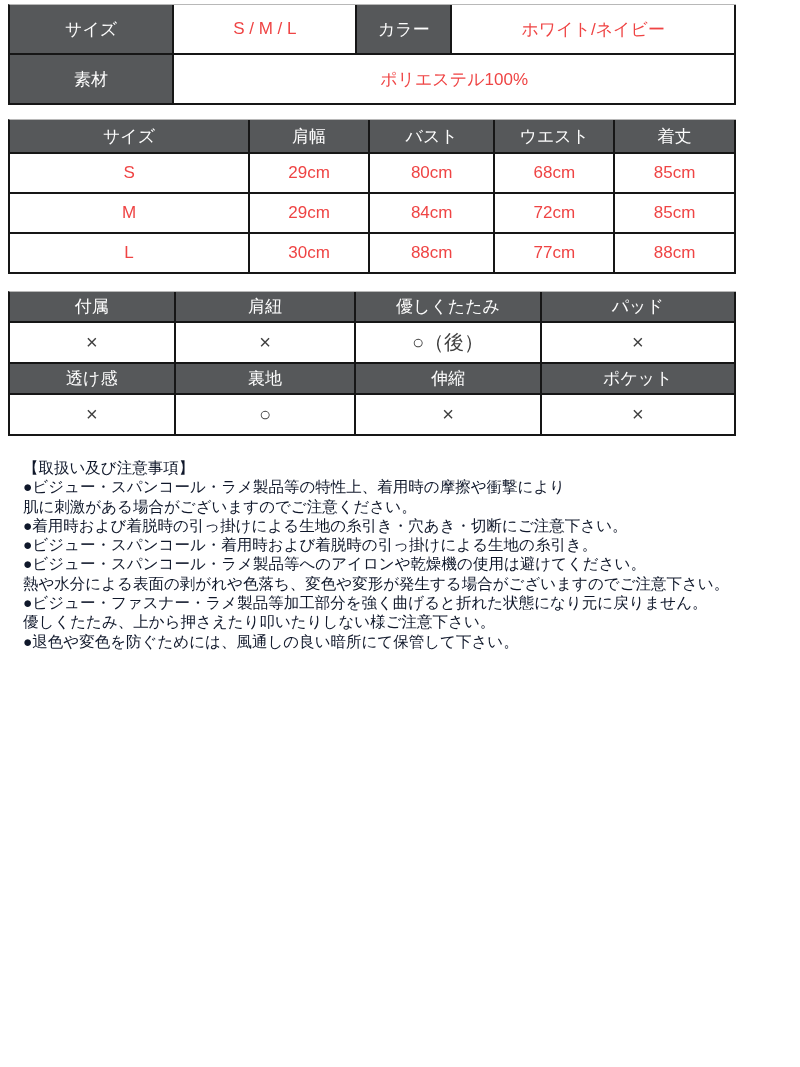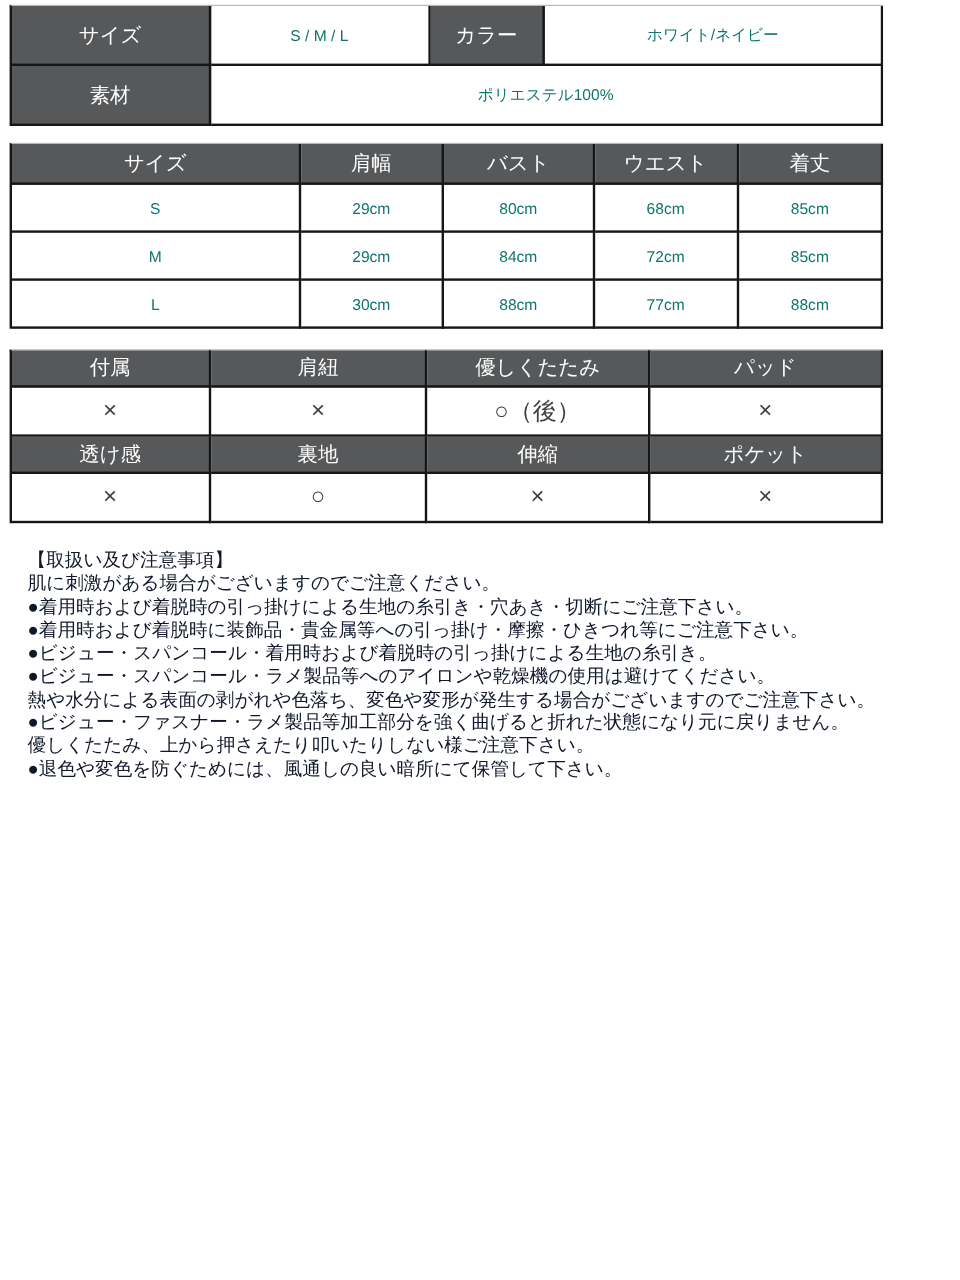--- a/index.html
+++ b/index.html
@@ -28,7 +28,7 @@
     white-space: nowrap;
   }
   th.hdr { background: #56585a; color: #fdfdfd; font-size: 17px; }
-  td.val { color: #0f766e; font-size: 13px; }
+  td.val { color: #ef4444; font-size: 17px; }
 
   .t1 { margin-top: 4px; }
   .t1 th, .t1 td { height: 48px; }

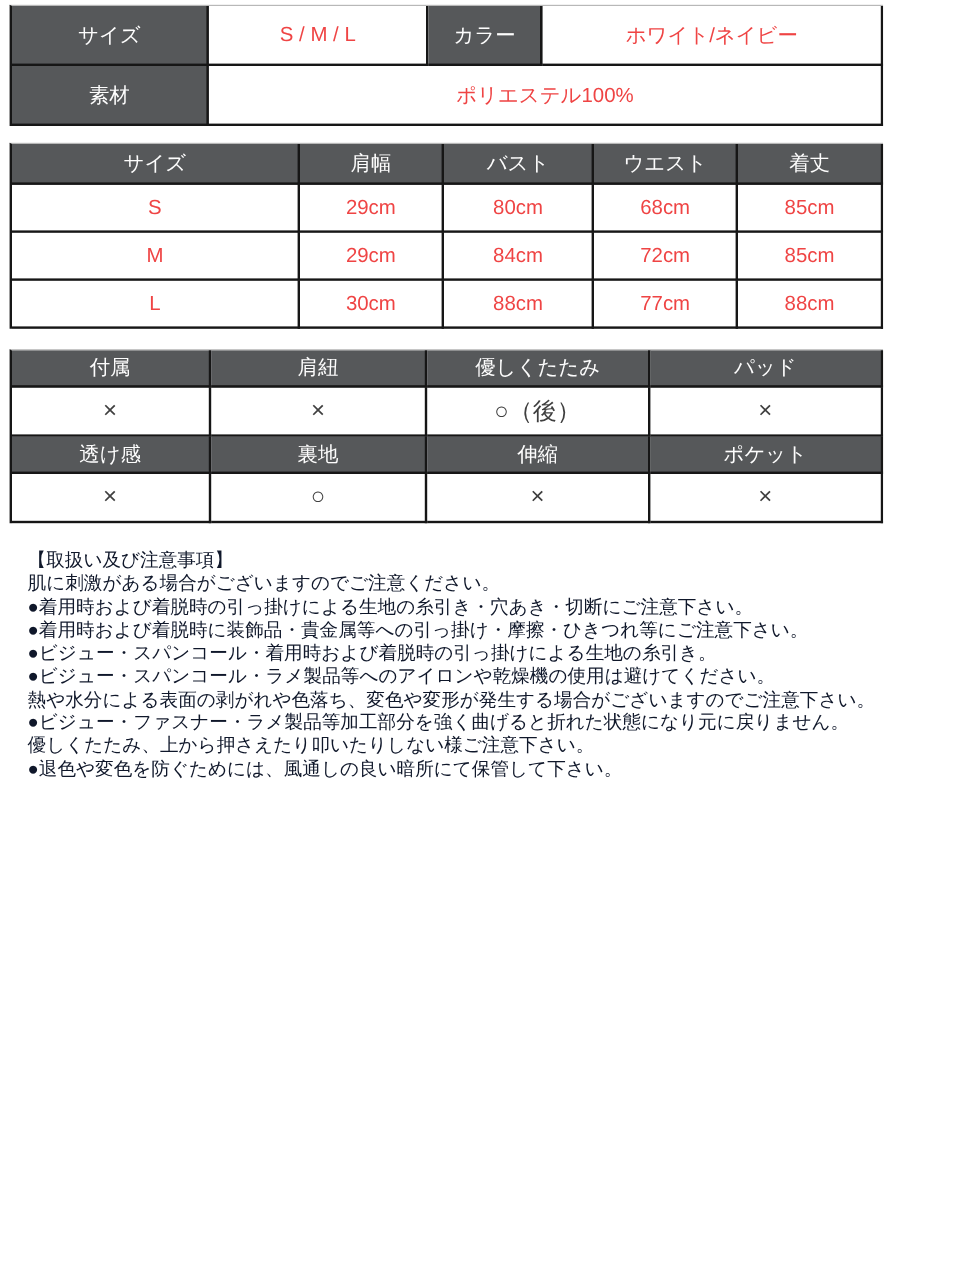--- a/index.html
+++ b/index.html
@@ -153,6 +153,7 @@
 
   <div class="care">
     <div>【取扱い及び注意事項】</div>
+    <div>●ビジュー・スパンコール・ラメ製品等の特性上、着用時の摩擦や衝撃により</div>
     <div>肌に刺激がある場合がございますのでご注意ください。</div>
     <div>●着用時および着脱時の引っ掛けによる生地の糸引き・穴あき・切断にご注意下さい。</div>
     <div>●着用時および着脱時に装飾品・貴金属等への引っ掛け・摩擦・ひきつれ等にご注意下さい。</div>

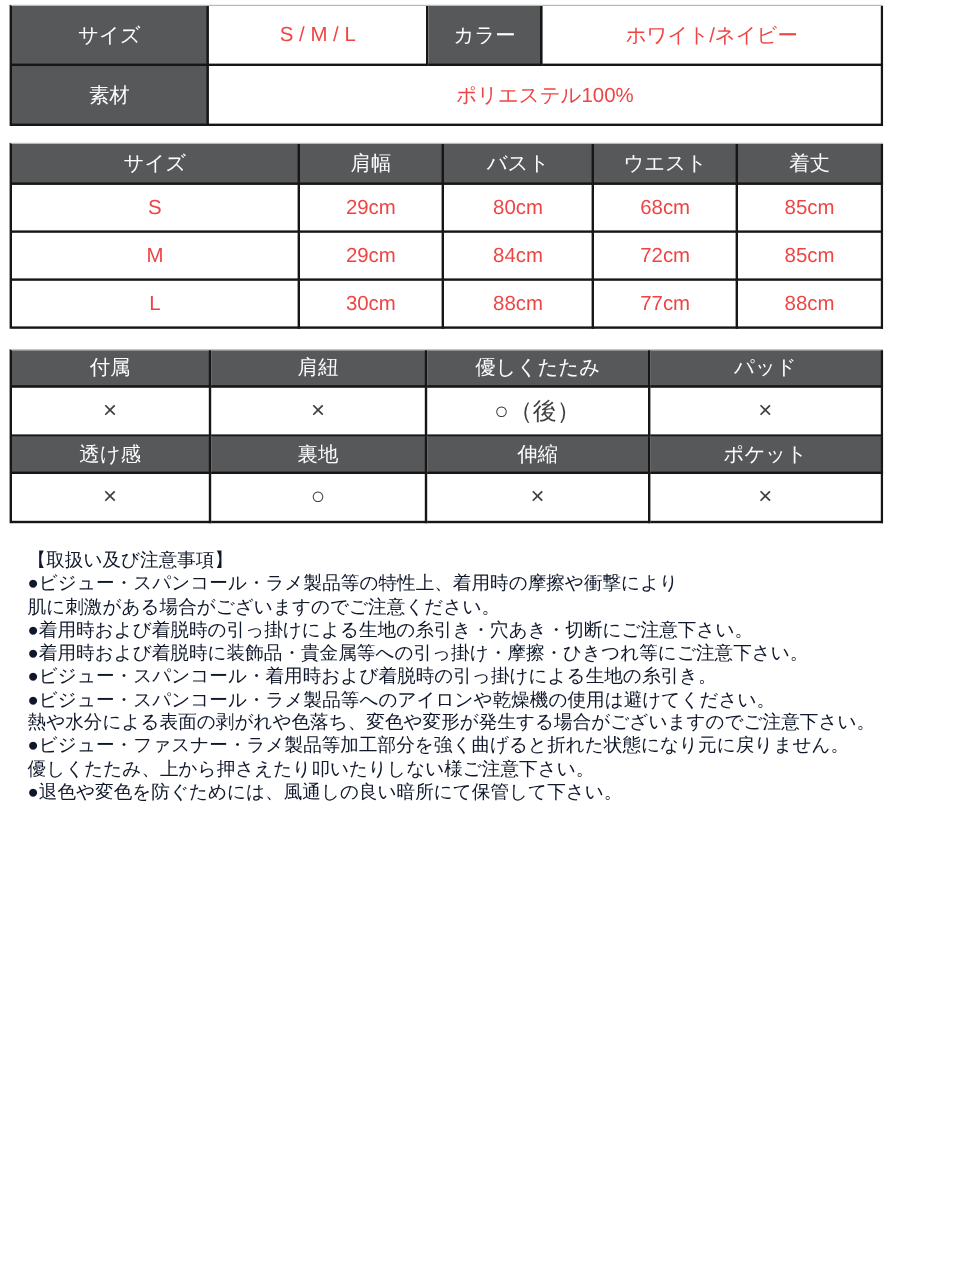--- a/index.html
+++ b/index.html
@@ -156,7 +156,6 @@
     <div>●ビジュー・スパンコール・ラメ製品等の特性上、着用時の摩擦や衝撃により</div>
     <div>肌に刺激がある場合がございますのでご注意ください。</div>
     <div>●着用時および着脱時の引っ掛けによる生地の糸引き・穴あき・切断にご注意下さい。</div>
-    <div>●着用時および着脱時に装飾品・貴金属等への引っ掛け・摩擦・ひきつれ等にご注意下さい。</div>
     <div>●ビジュー・スパンコール・着用時および着脱時の引っ掛けによる生地の糸引き。</div>
     <div>●ビジュー・スパンコール・ラメ製品等へのアイロンや乾燥機の使用は避けてください。</div>
     <div>熱や水分による表面の剥がれや色落ち、変色や変形が発生する場合がございますのでご注意下さい。</div>

